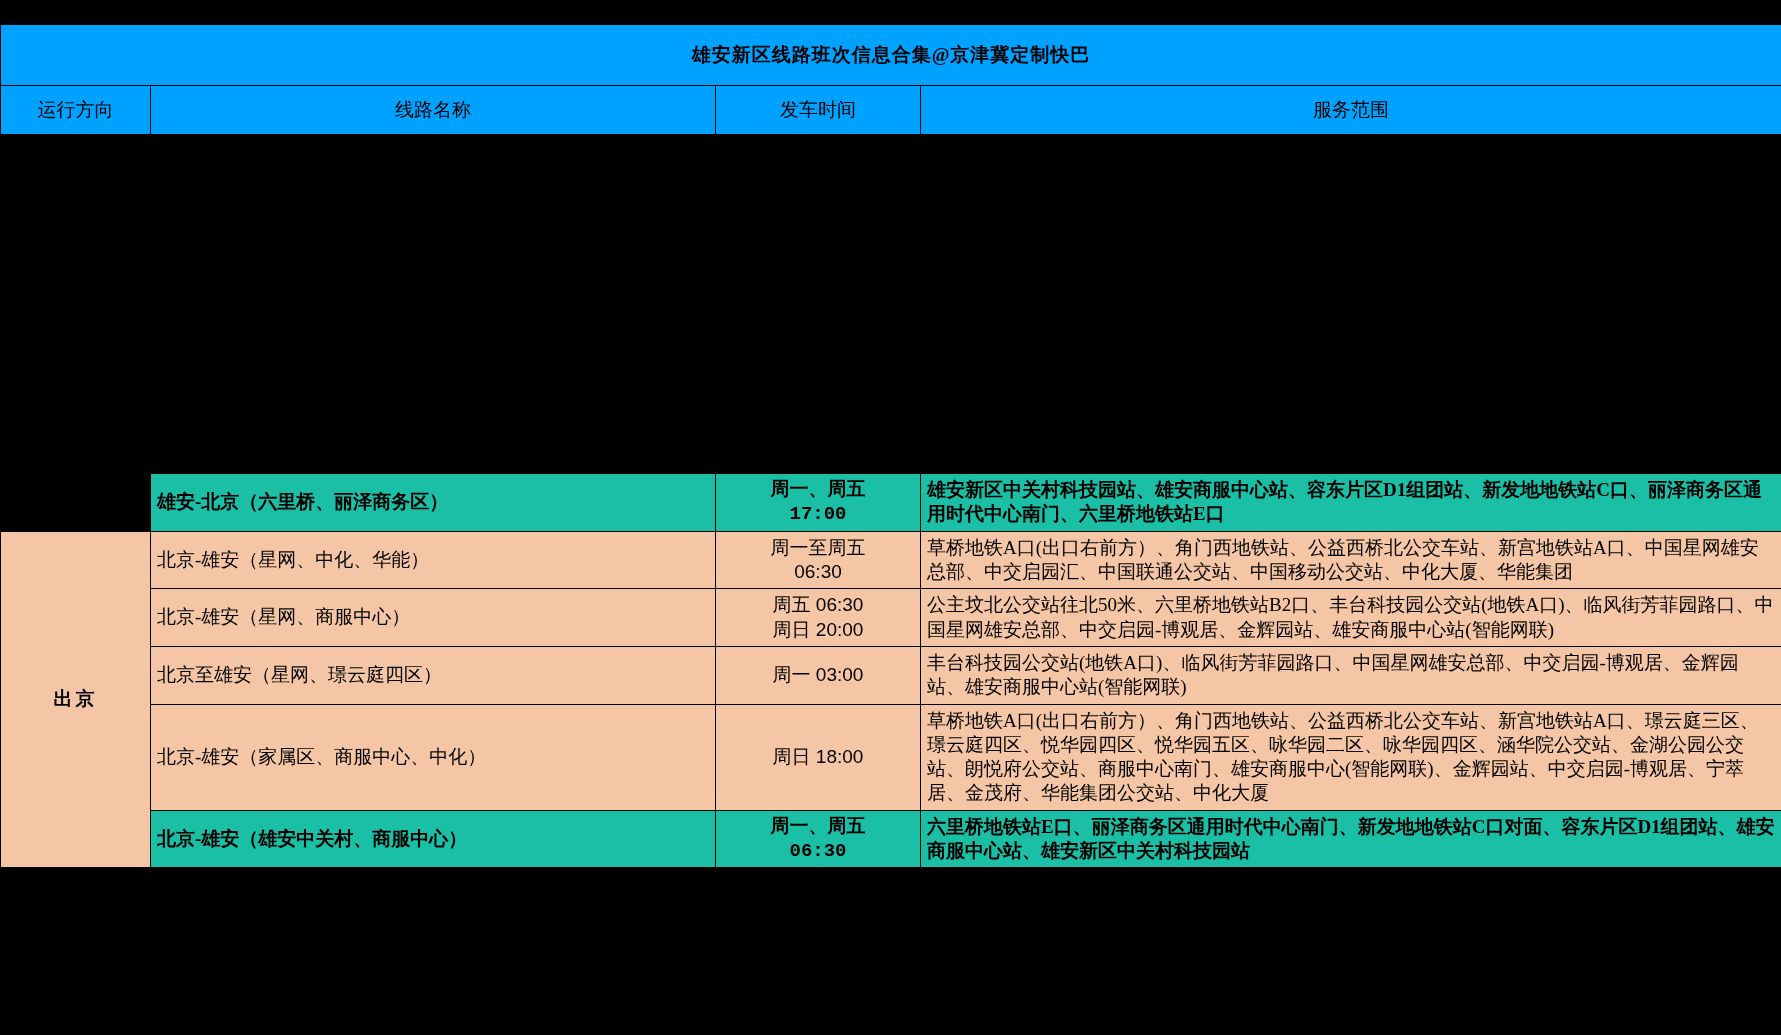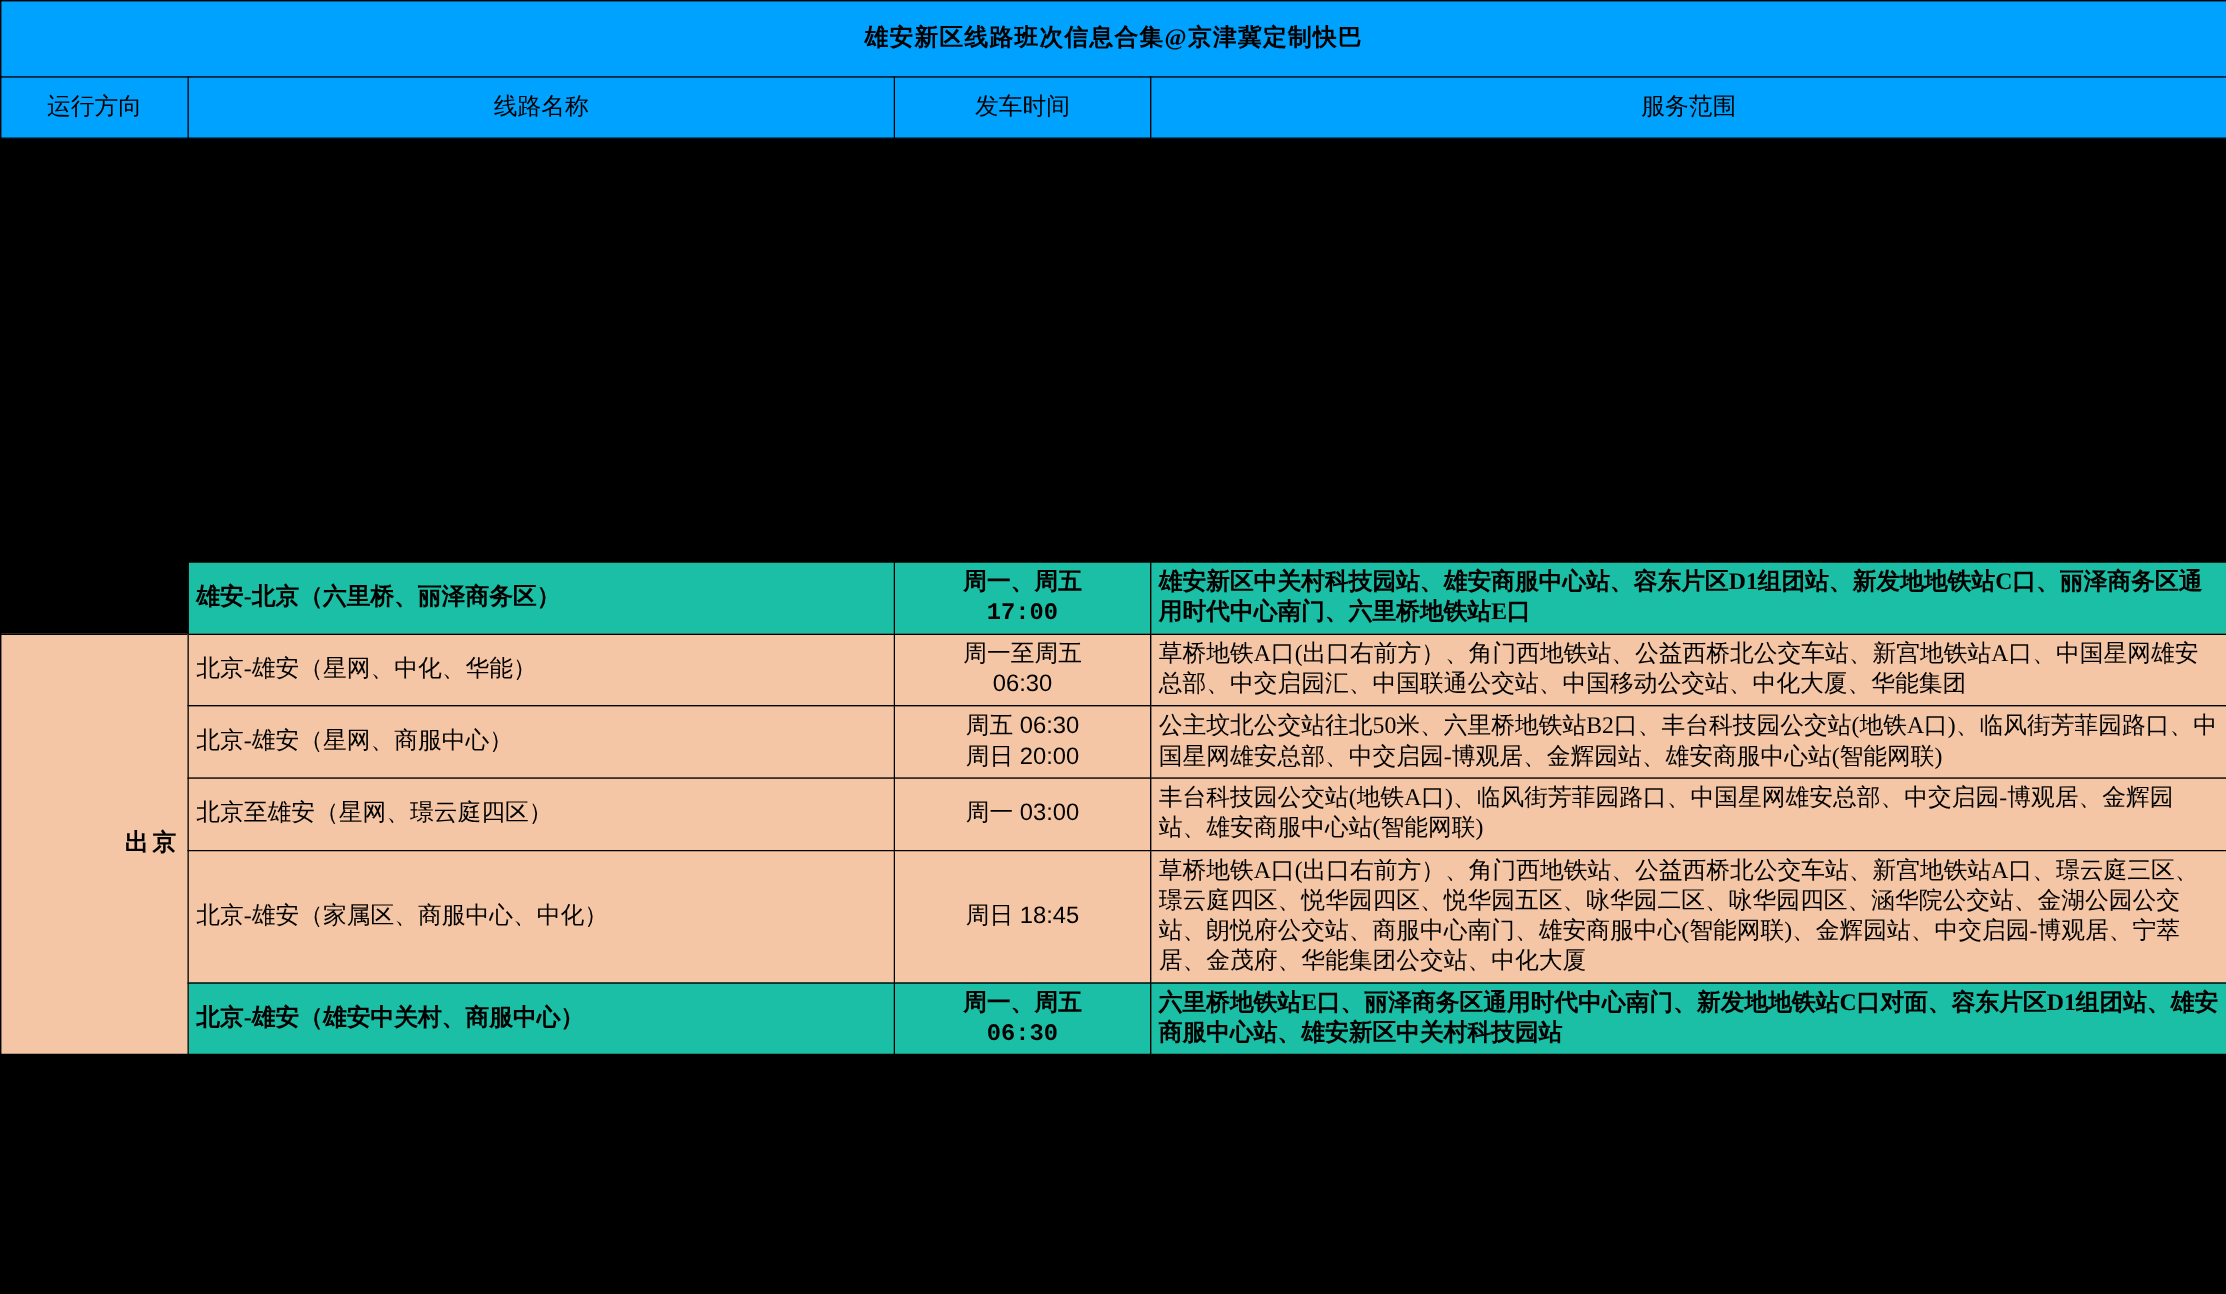--- a/index.html
+++ b/index.html
@@ -18,6 +18,7 @@
     width: 1781px;
     height: 974px;
     background: #000000;
+    margin-top: 24px;
   }
   table.main {
     border-collapse: collapse;

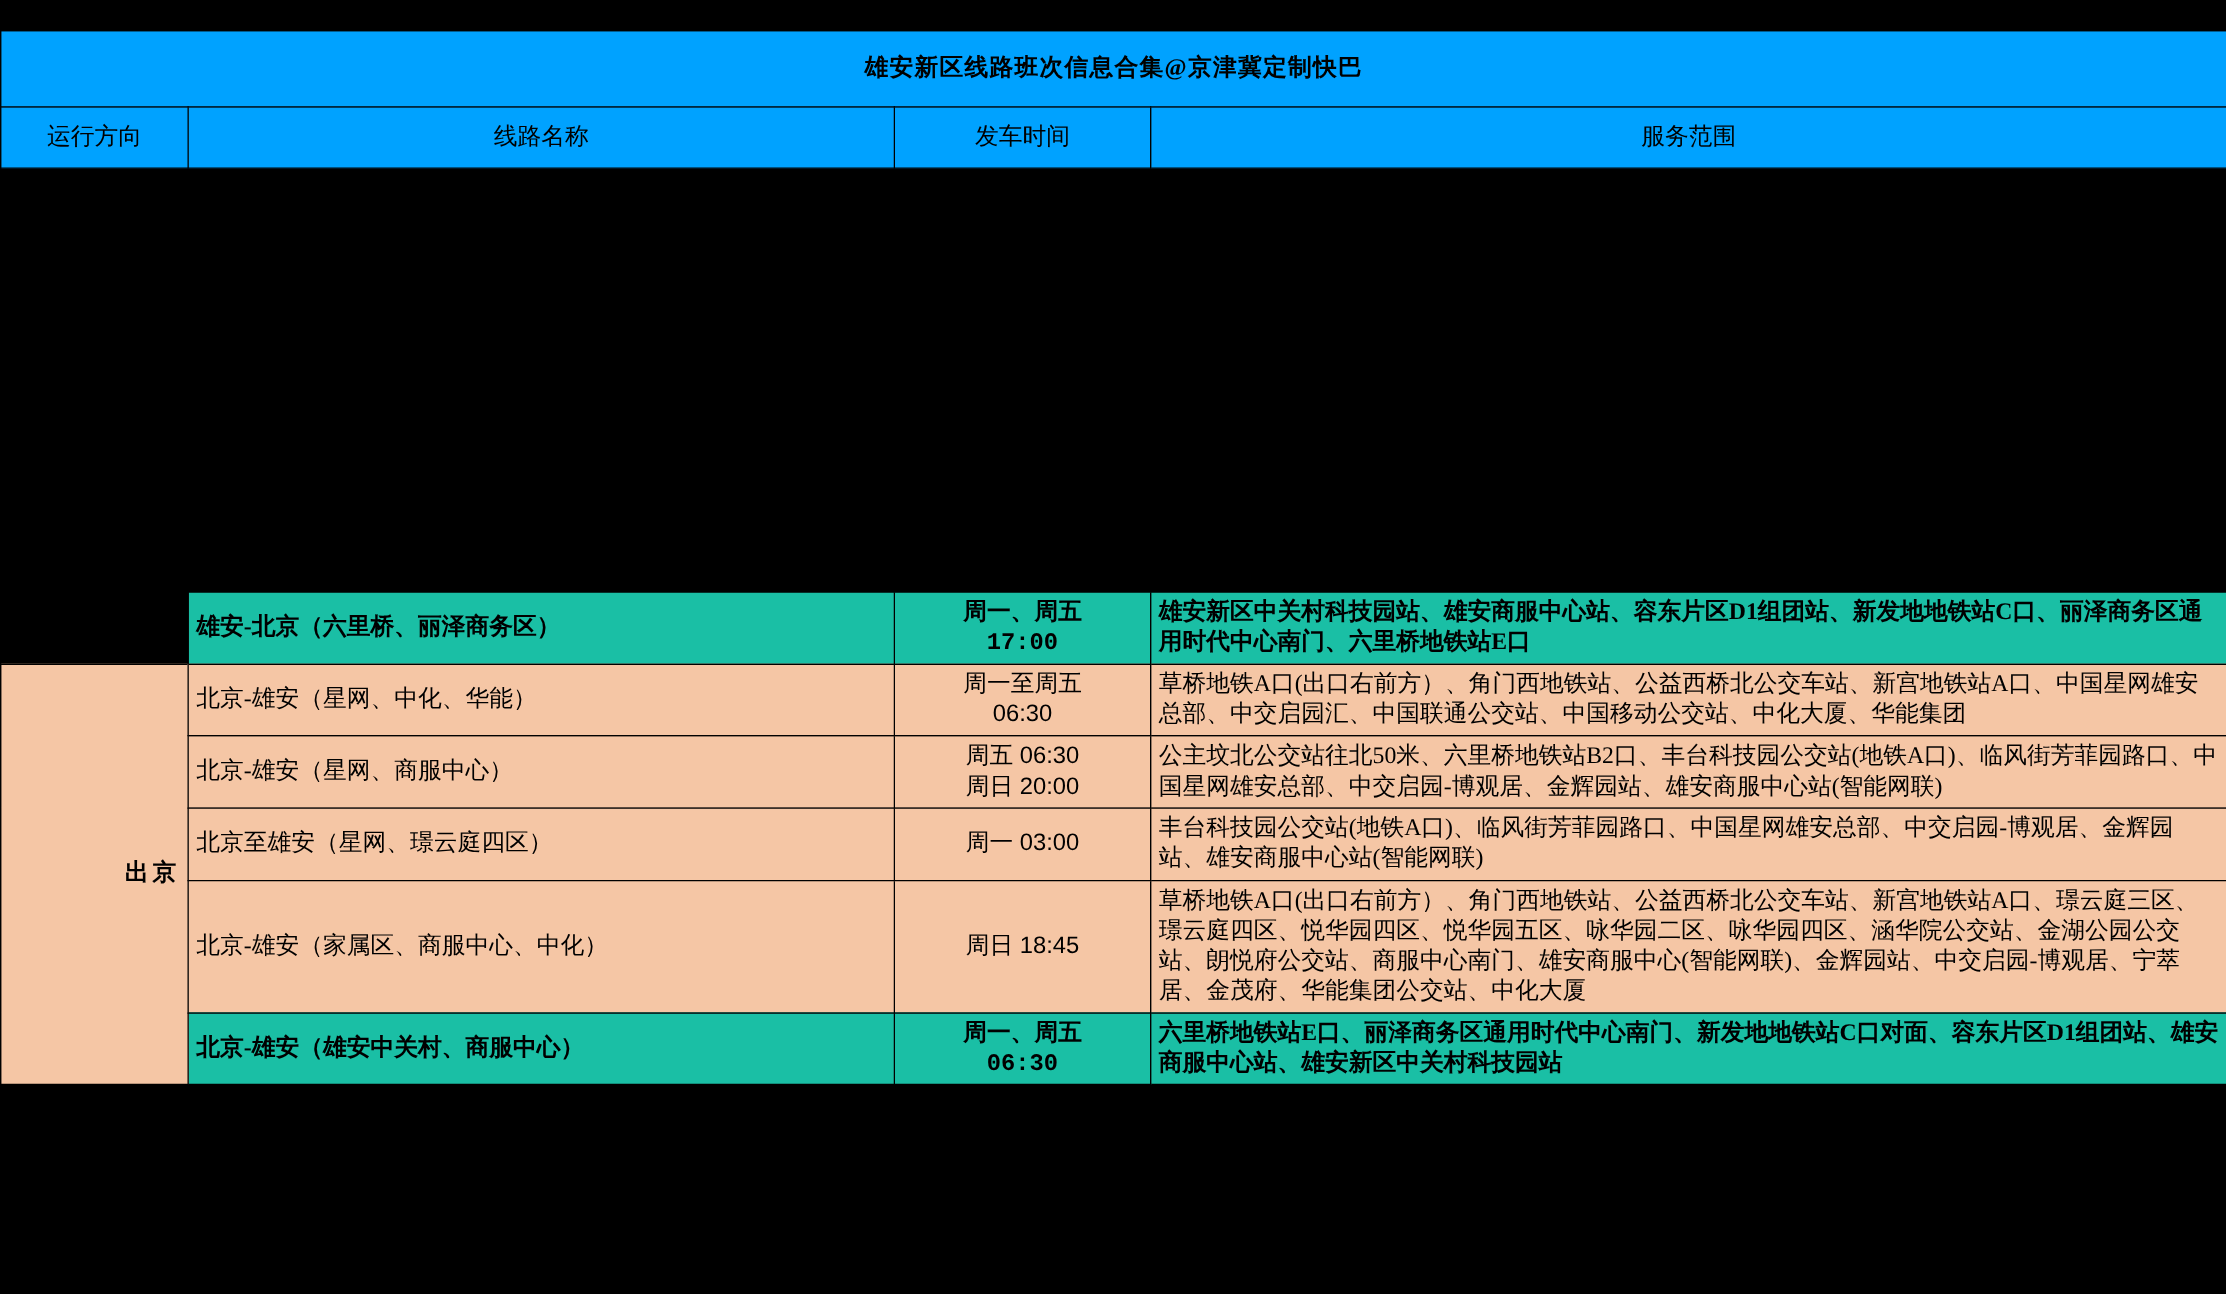--- a/index.html
+++ b/index.html
@@ -64,7 +64,7 @@
   }
   .dir-cell {
     background: #F5C6A5;
-    text-align: right;
+    text-align: center;
     font-weight: bold;
     font-size: 22px;
     letter-spacing: 3px;

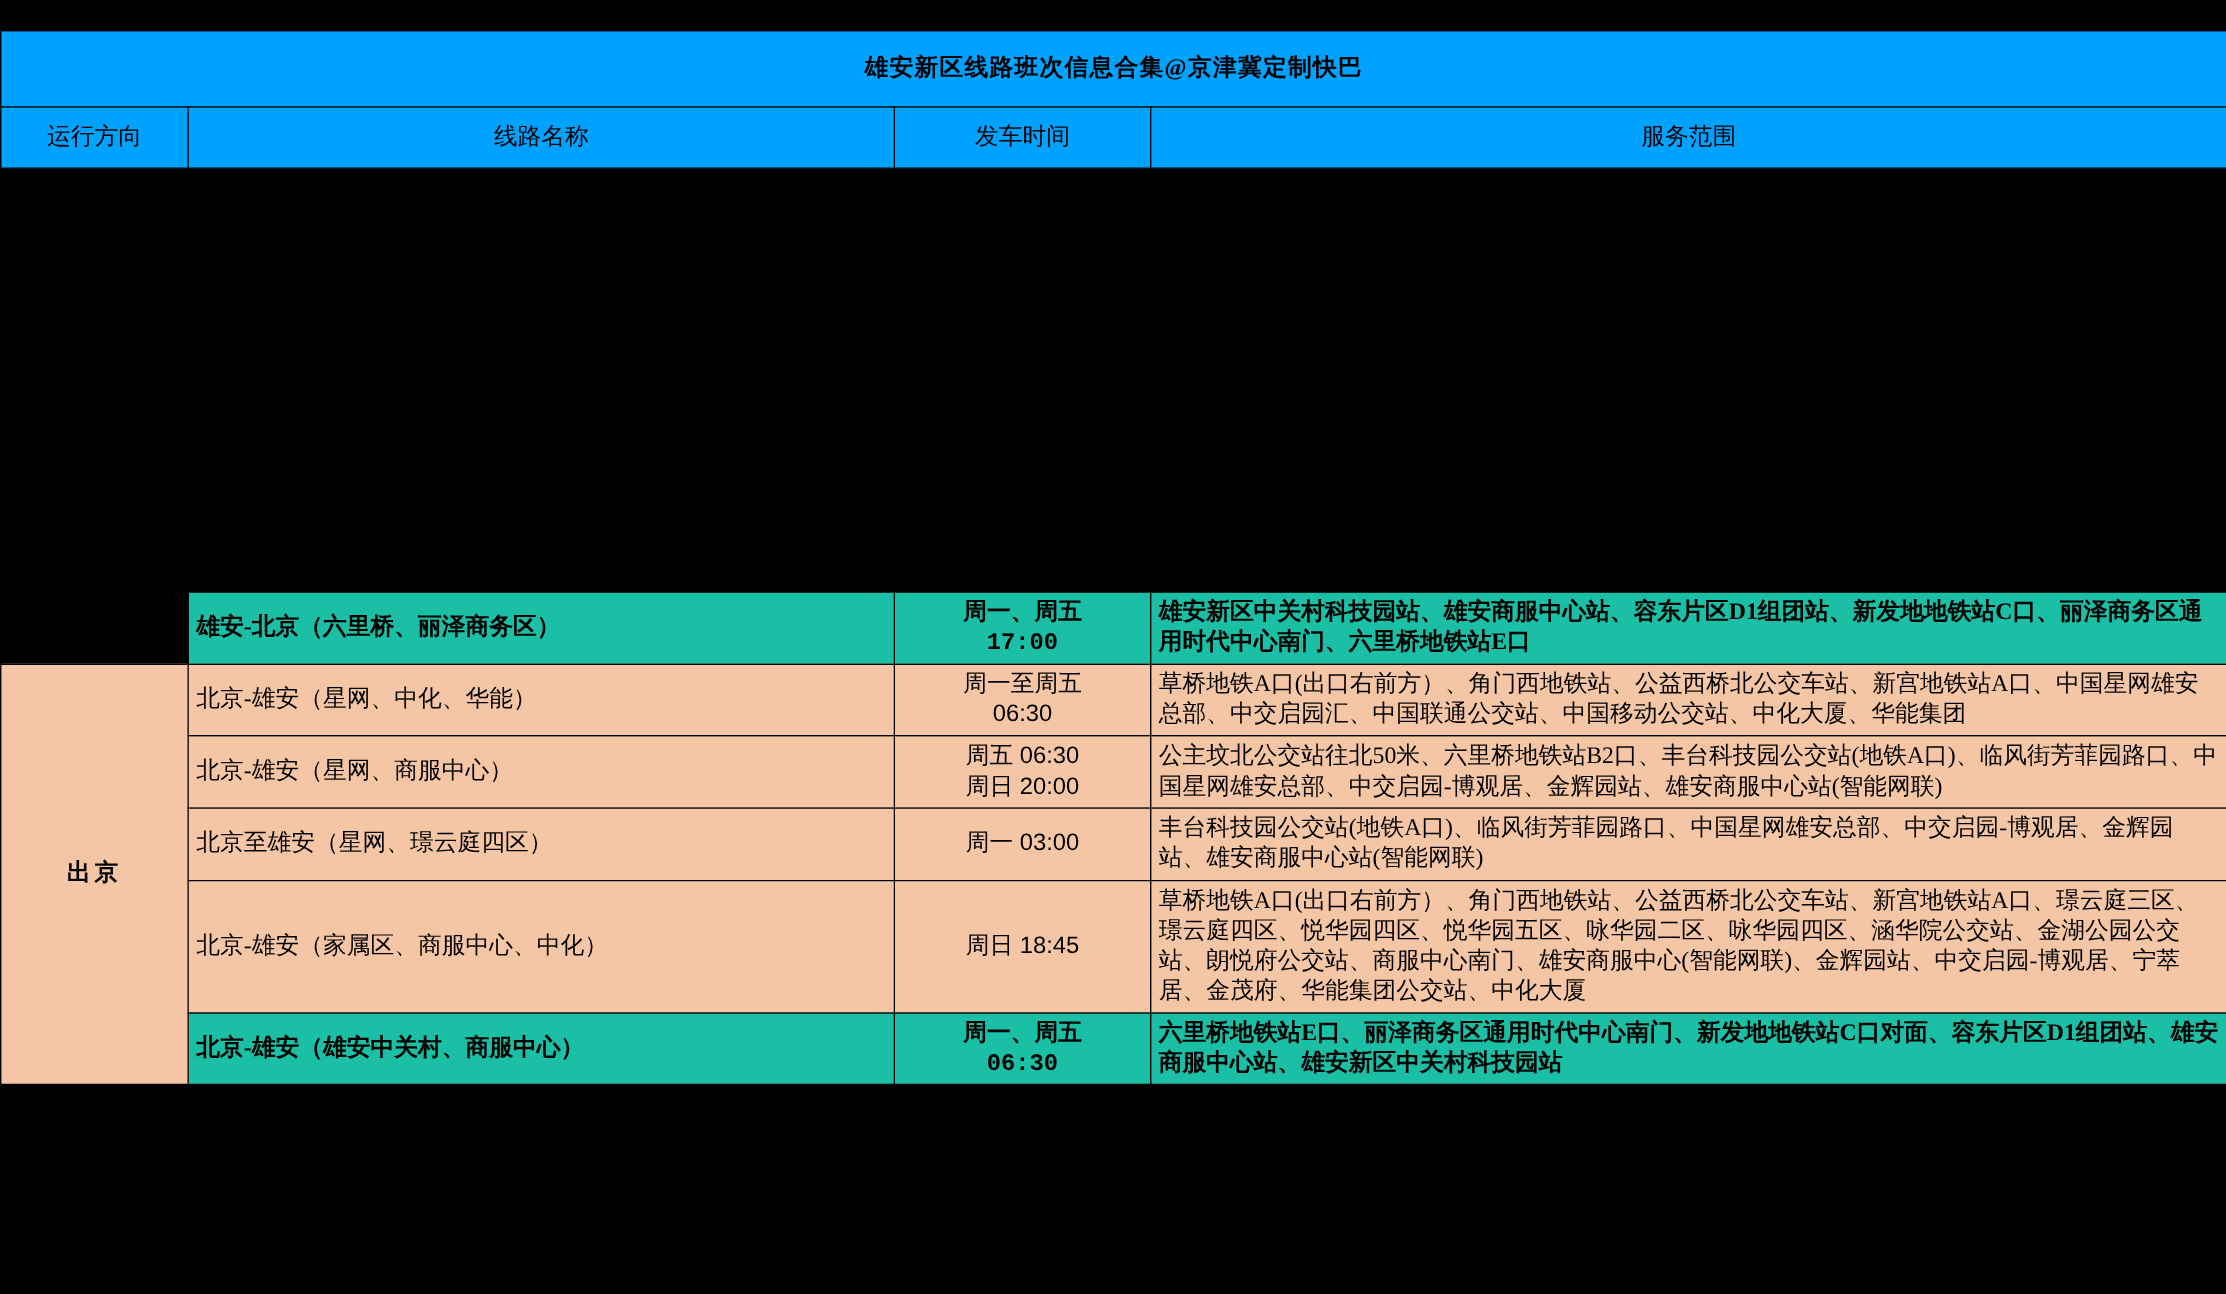--- a/index.html
+++ b/index.html
@@ -139,7 +139,7 @@
       </tr>
       <tr class="peach">
         <td class="c-route">北京-雄安（家属区、商服中心、中化）</td>
-        <td class="c-time nowrap-pre">周日 18:45</td>
+        <td class="c-time nowrap-pre">周日 18:00</td>
         <td class="c-scope">草桥地铁A口(出口右前方）、角门西地铁站、公益西桥北公交车站、新宫地铁站A口、璟云庭三区、璟云庭四区、悦华园四区、悦华园五区、咏华园二区、咏华园四区、涵华院公交站、金湖公园公交站、朗悦府公交站、商服中心南门、雄安商服中心(智能网联)、金辉园站、中交启园-博观居、宁萃居、金茂府、华能集团公交站、中化大厦</td>
       </tr>
       <tr class="teal">

